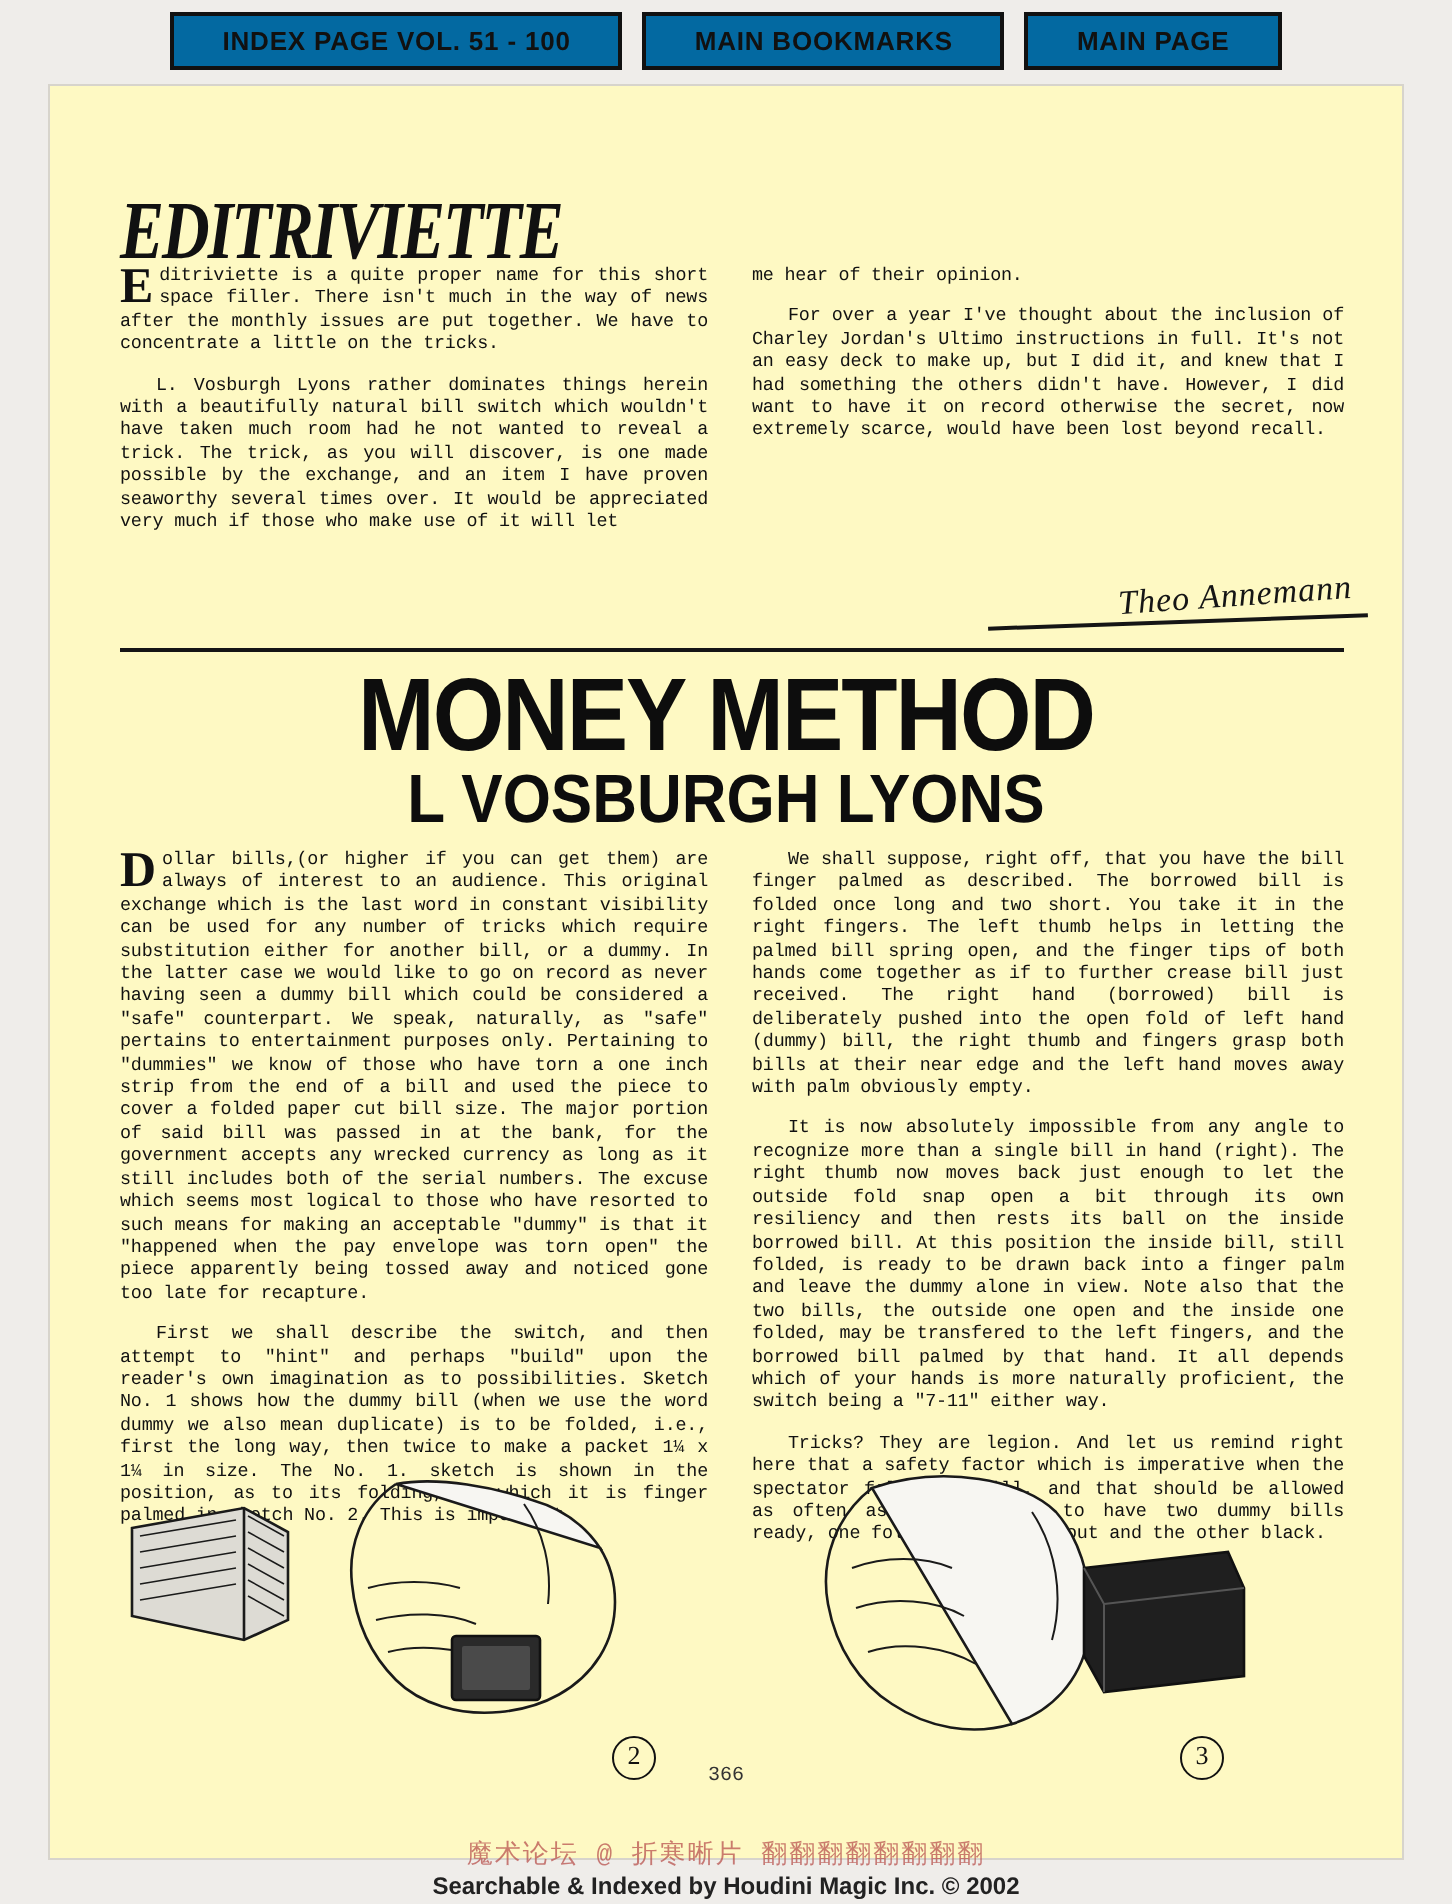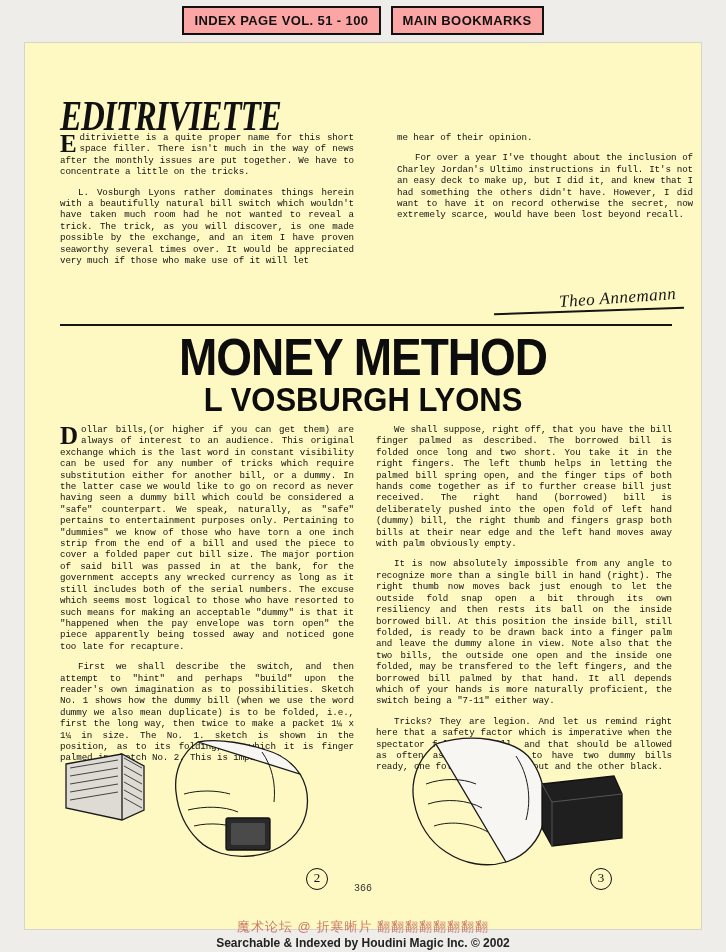--- a/index.html
+++ b/index.html
@@ -22,13 +22,13 @@
     display:flex;justify-content:center;align-items:center;gap:10px;
   }
   .navbtn{
-    background:#fca5a5;
+    background:#0369a1;
     border:2px solid #111;
     font-family:"Liberation Sans", sans-serif;
     font-weight:bold;
     font-size:13px;
     letter-spacing:.4px;
-    padding:5px 10px;
+    padding:5px 24px;
     color:#111;
     white-space:nowrap;
     cursor:pointer;

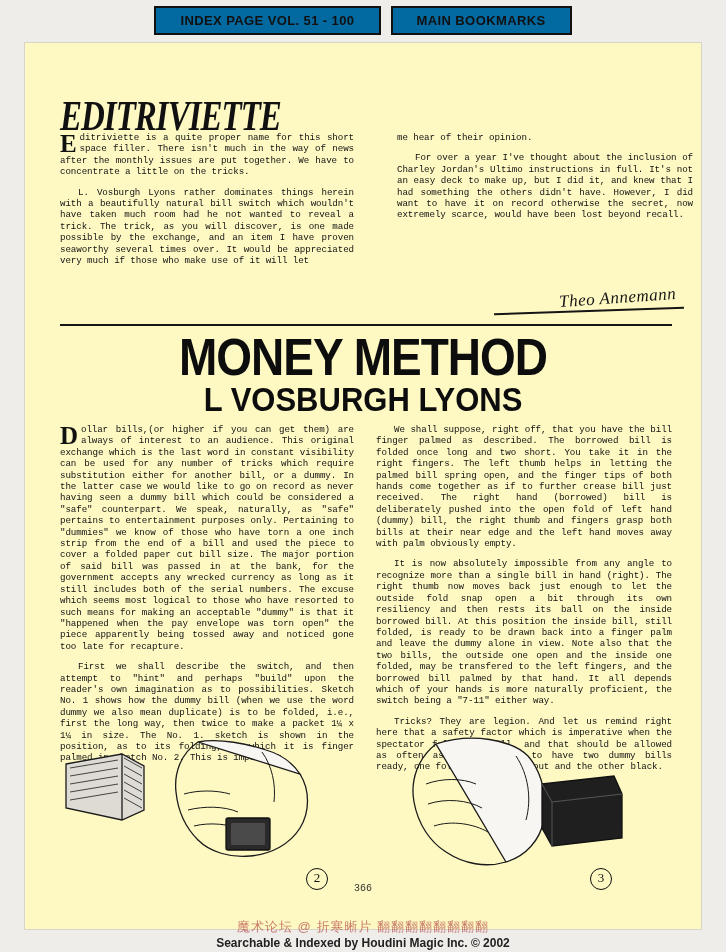--- a/index.html
+++ b/index.html
@@ -172,6 +172,7 @@
   <div class="topnav">
     <div class="navbtn">INDEX PAGE VOL. 51 - 100</div>
     <div class="navbtn">MAIN BOOKMARKS</div>
+    <div class="navbtn">MAIN PAGE</div>
   </div>
 
   <div class="sheet">

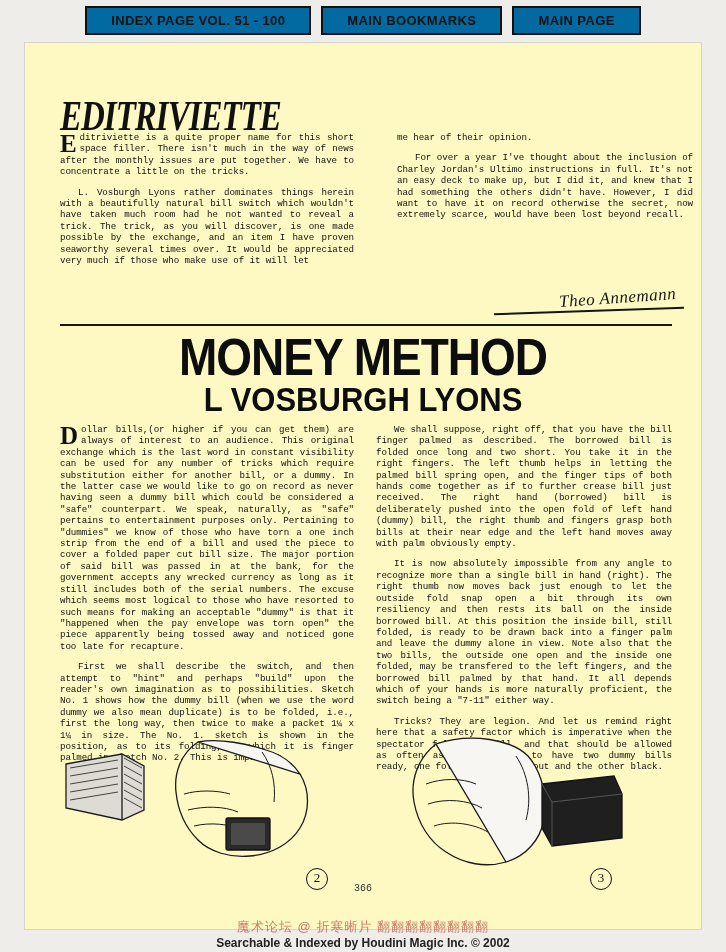--- a/index.html
+++ b/index.html
@@ -184,7 +184,7 @@
       <p class="indent">L. Vosburgh Lyons rather dominates things herein with a beautifully natural bill switch which wouldn't have taken much room had he not wanted to reveal a trick. The trick, as you will discover, is one made possible by the exchange, and an item I have proven seaworthy several times over. It would be appreciated very much if those who make use of it will let</p>
     </div>
 
-    <div class="col" style="left:352px;top:90px;width:296px;margin-left:21px;">
+    <div class="col" style="left:352px;top:90px;width:296px;">
       <p>me hear of their opinion.</p>
       <p class="indent">For over a year I've thought about the inclusion of Charley Jordan's Ultimo instructions in full. It's not an easy deck to make up, but I did it, and knew that I had something the others didn't have. However, I did want to have it on record otherwise the secret, now extremely scarce, would have been lost beyond recall.</p>
     </div>

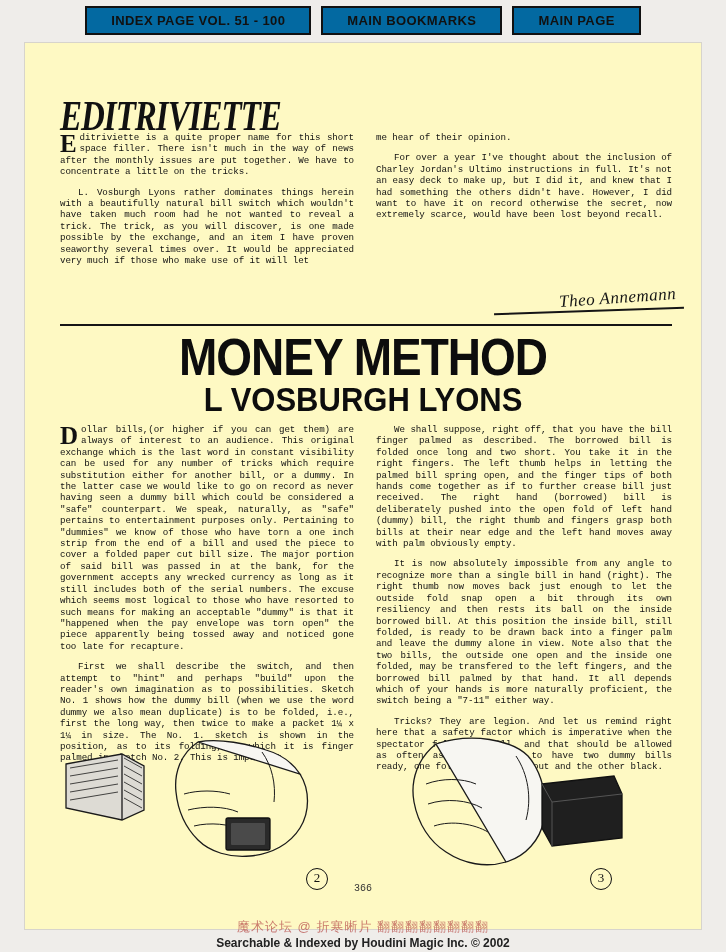--- a/index.html
+++ b/index.html
@@ -148,7 +148,7 @@
     position:absolute;
     left:0;right:0;bottom:16px;
     text-align:center;
-    font-family:Liberation Sans, sans-serif;
+    font-family:Liberation Mono, monospace;
     font-size:13px;
     color:#b9534f;
     opacity:.75;

